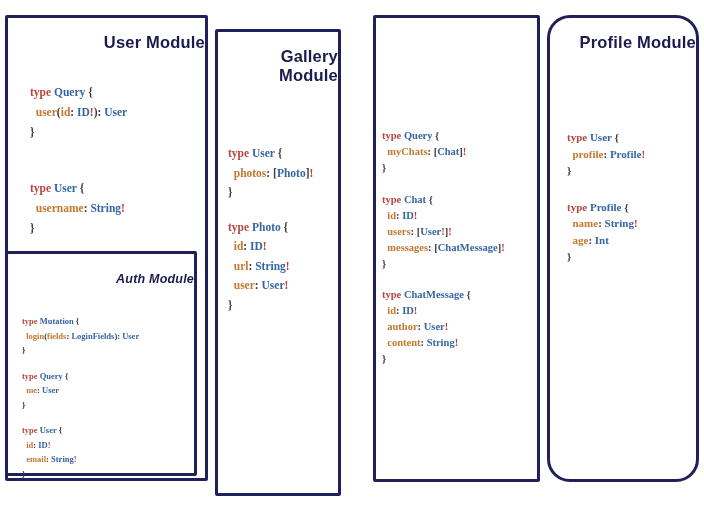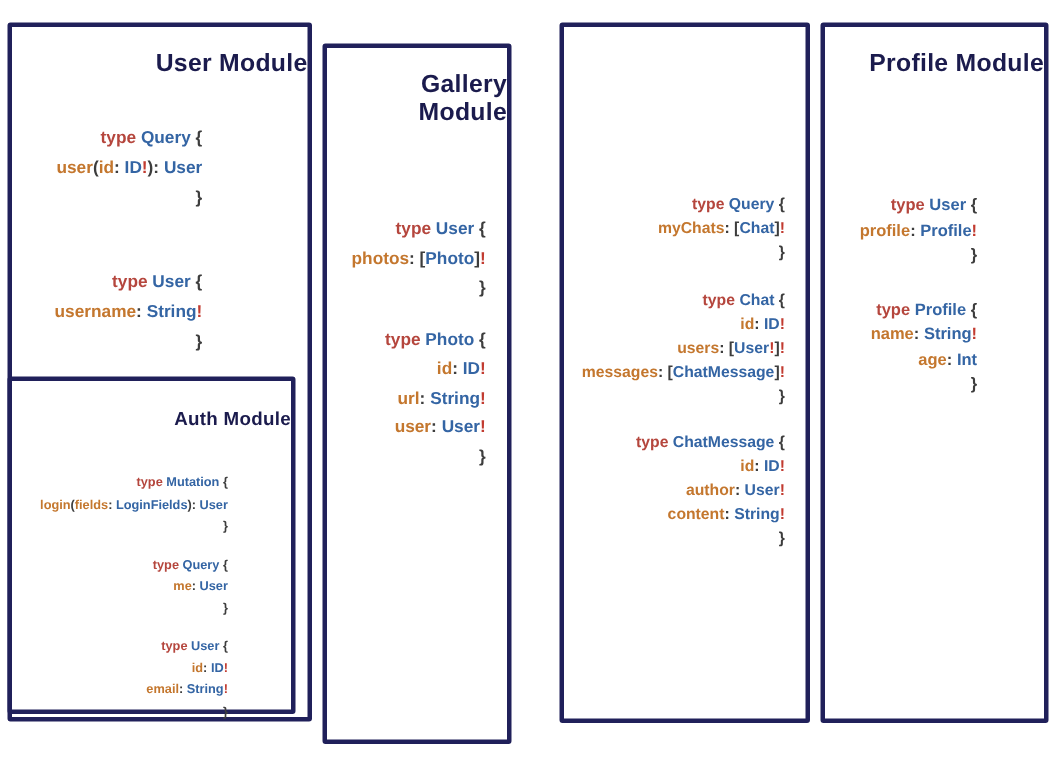--- a/index.html
+++ b/index.html
@@ -20,7 +20,7 @@
   .panel-user   {left:5px;  top:15px;  width:203px; height:466px;}
   .panel-gallery{left:215px;top:15px;  width:126px; height:467px;margin-top:14px;}
   .panel-chat   {left:373px;top:15px;  width:167px; height:467px;}
-  .panel-profile{left:547px;top:15px;  width:152px; height:467px;}
+  .panel-profile{left:547px;top:15px;  width:152px; height:467px;border-radius:23px;}
   .panel-auth   {left:5px;  top:251px; width:192px; height:225px; z-index:2;}
 
   .panel-title{

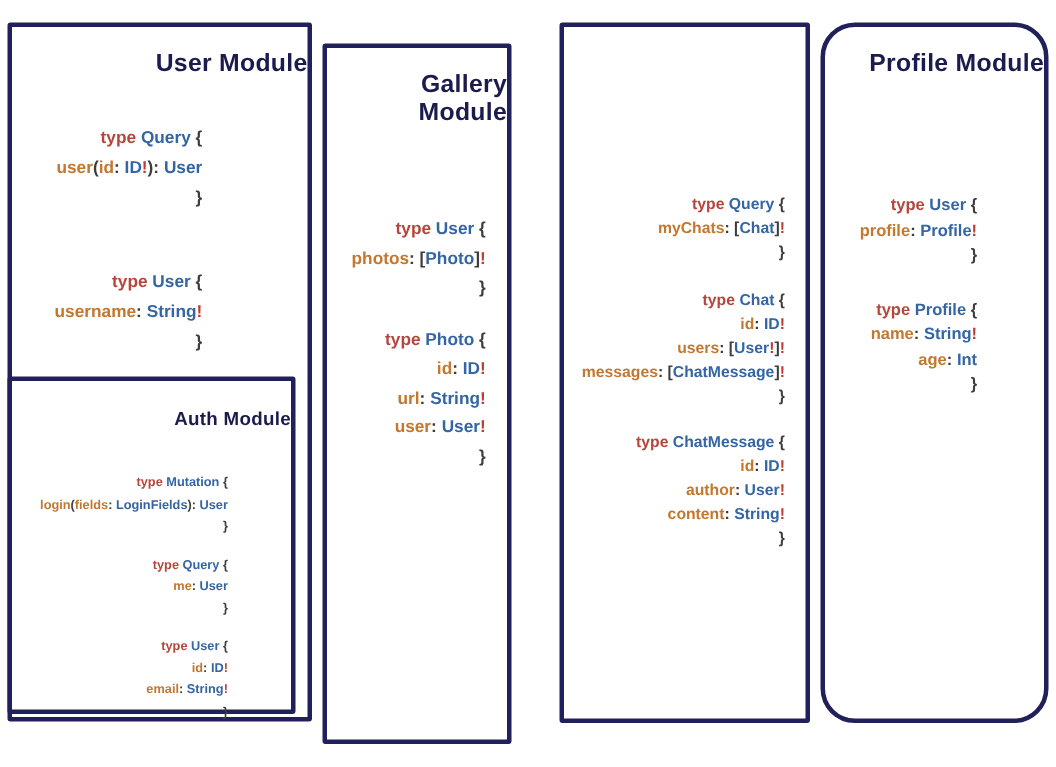--- a/index.html
+++ b/index.html
@@ -35,10 +35,9 @@
 
   .code{
     position:absolute;
-    font-family:Liberation Sans, sans-serif;
+    font-family:Liberation Serif, serif;
     font-weight:700;
     white-space:pre;
-    text-align:right;
   }
   .code-line{white-space:pre;}
 

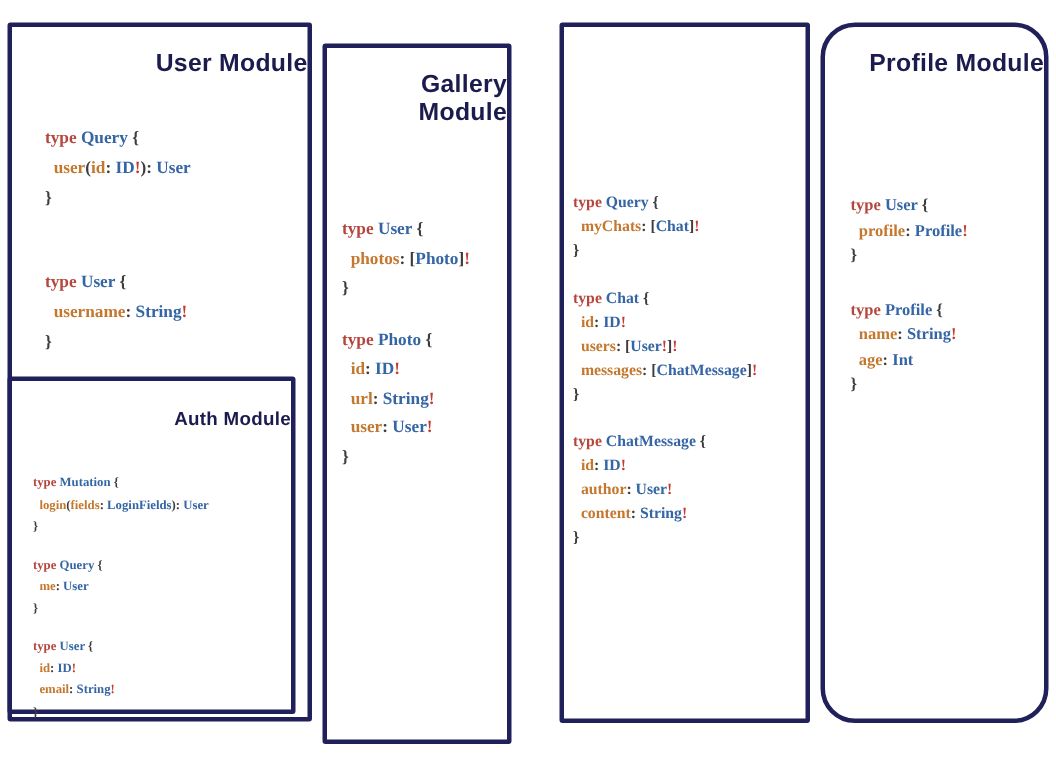--- a/index.html
+++ b/index.html
@@ -31,7 +31,7 @@
     letter-spacing:.2px;
   }
   .big-title{top:15px;font-size:16.5px;}
-  .small-title{top:18px;font-size:12.5px;}
+  .small-title{top:18px;font-size:12.5px;font-style:italic;}
 
   .code{
     position:absolute;

